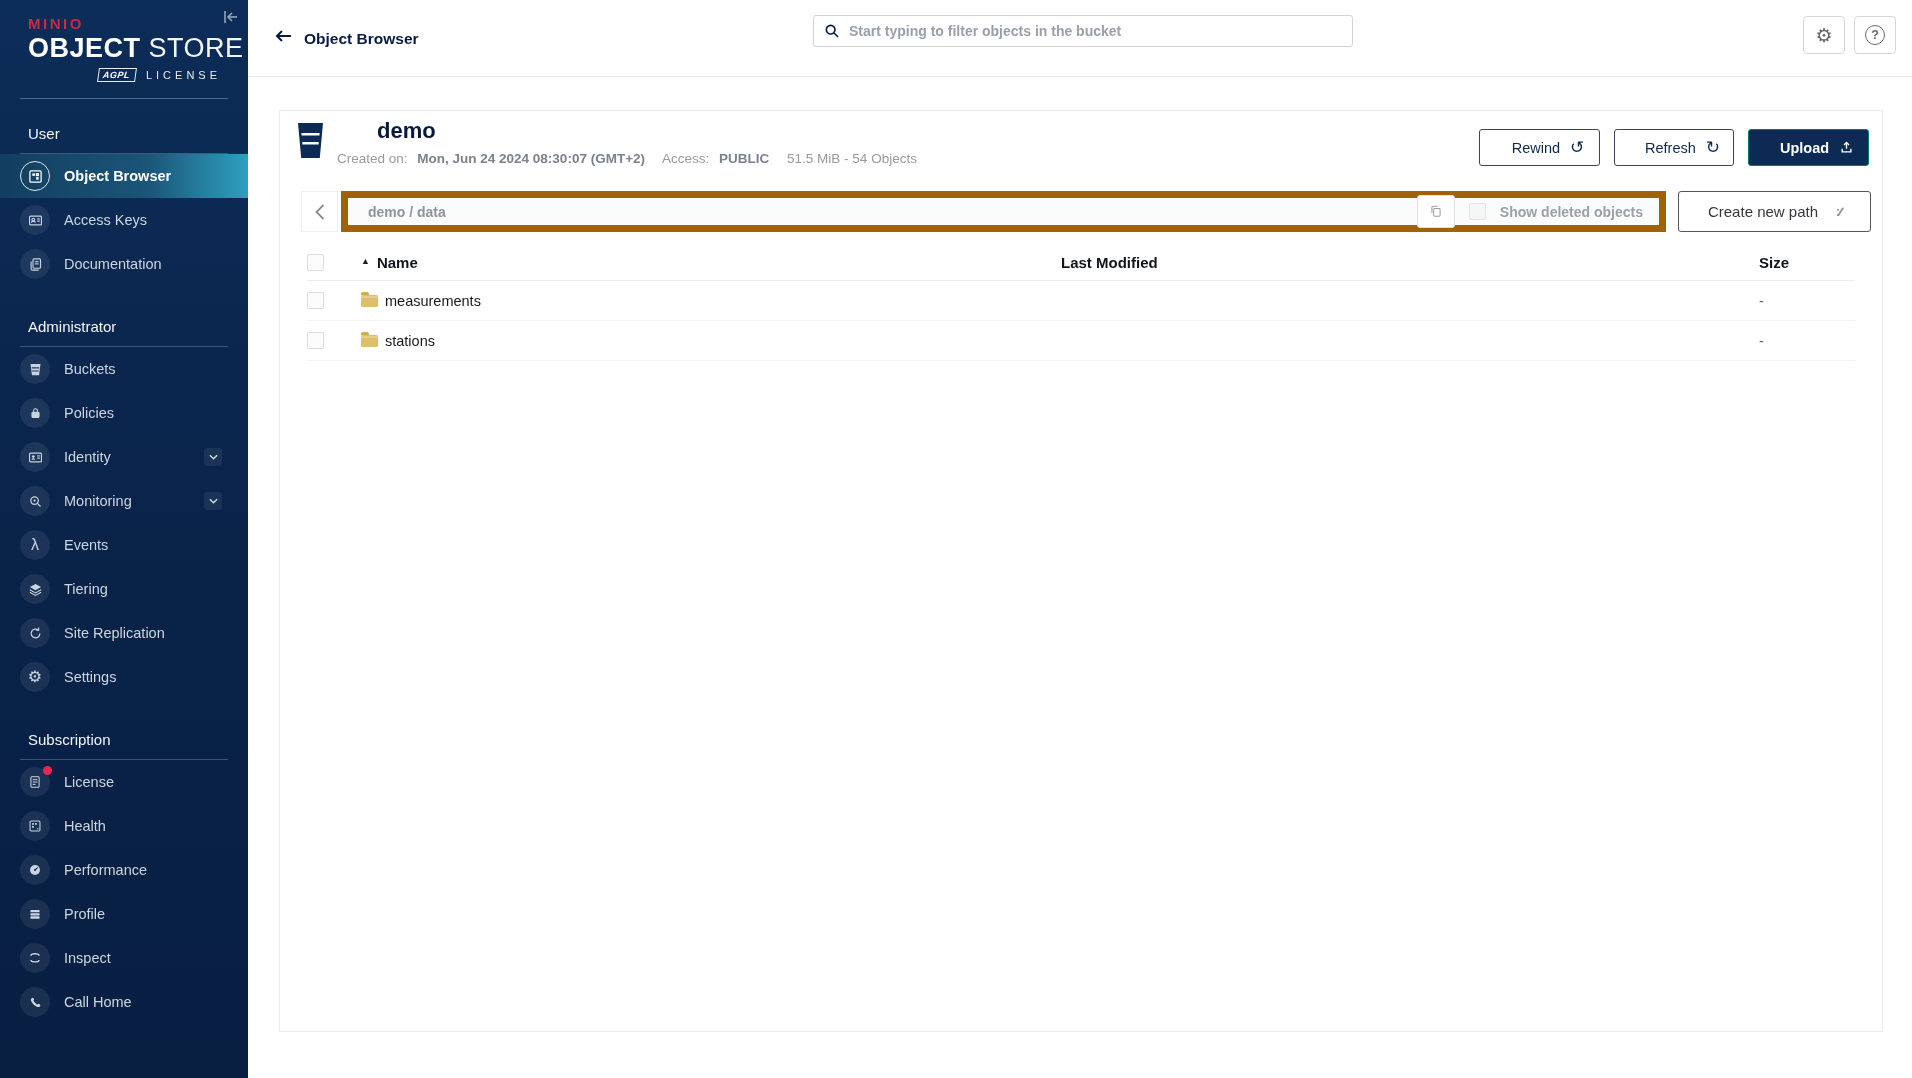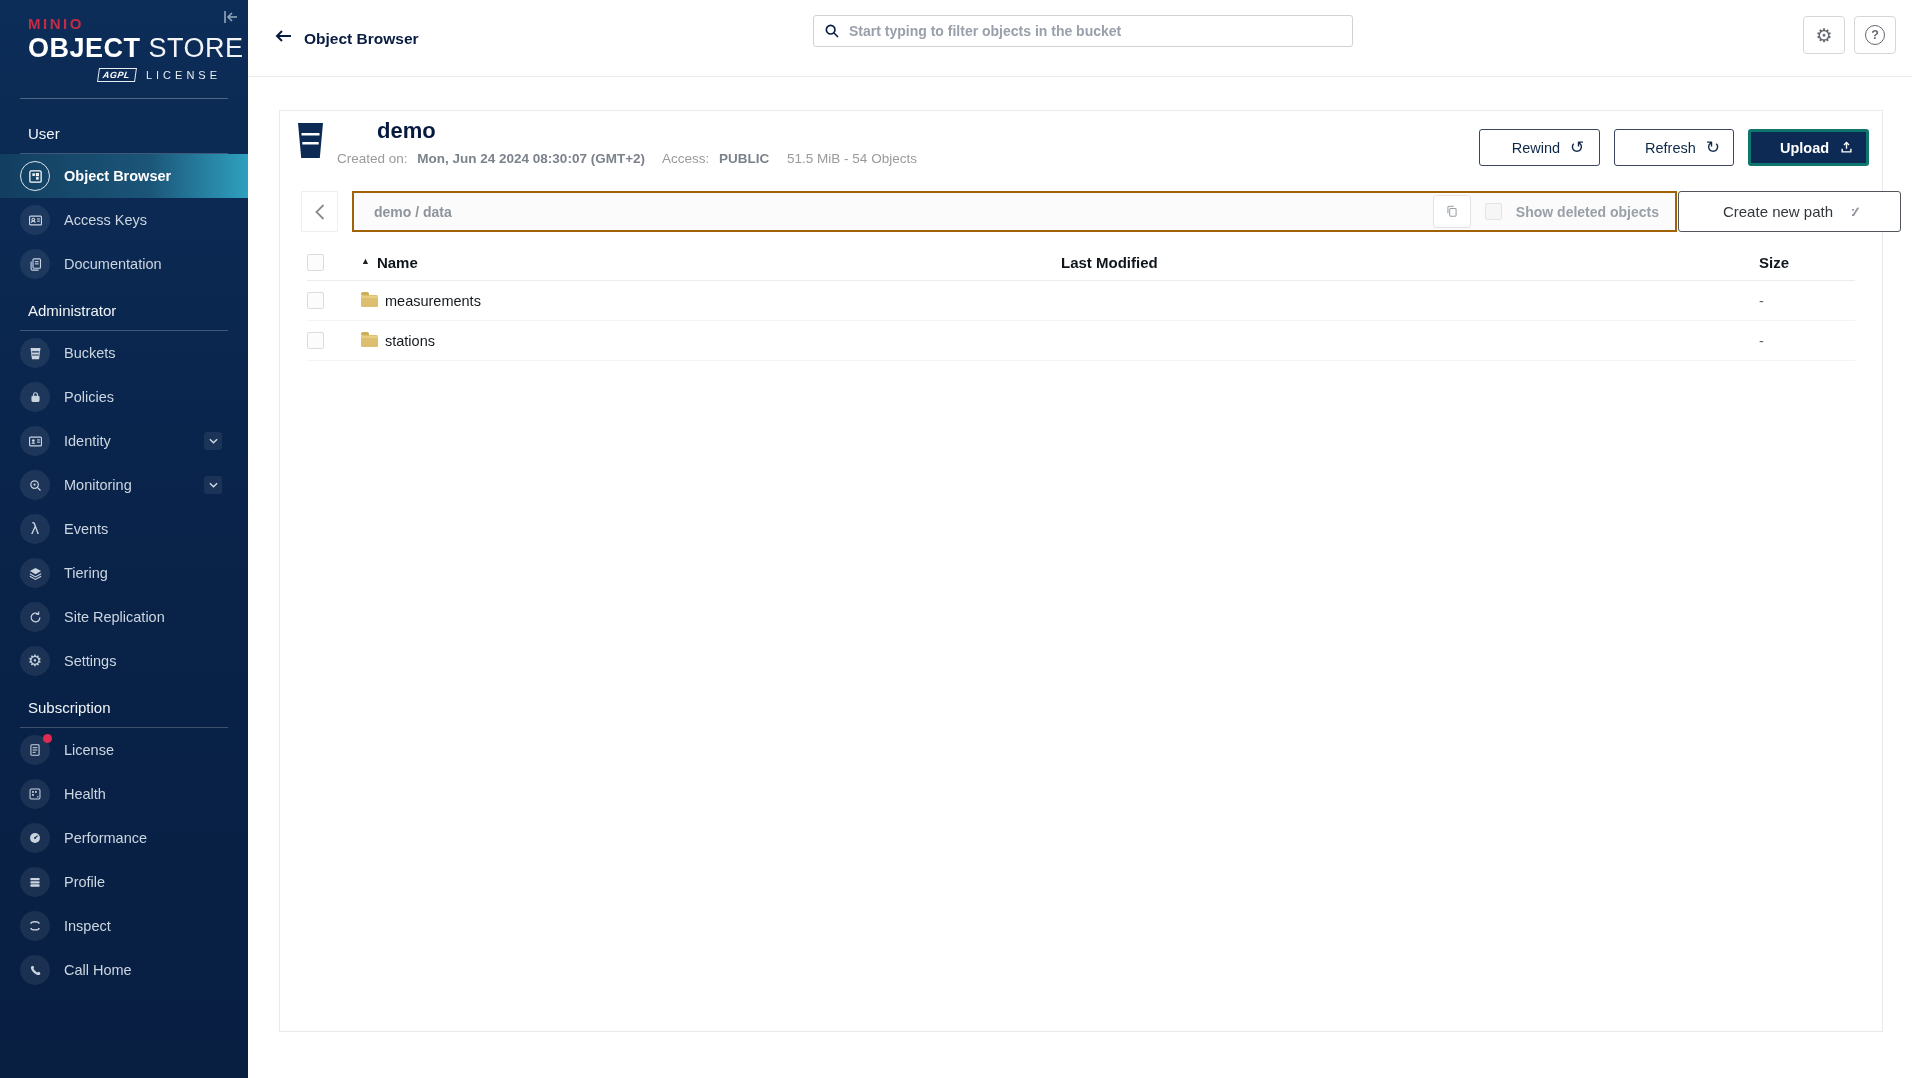--- a/index.html
+++ b/index.html
@@ -77,7 +77,7 @@
   .hd-btn .ic{ font-size:17px; line-height:1; }
   .hd-btn.rewind{ left:1199px; width:121px; }
   .hd-btn.refresh{ left:1334px; width:120px; }
-  .hd-btn.upload{ left:1468px; width:121px; background:#0C2A53; border:3px solid #0f766e; color:#fff; font-weight:bold;}
+  .hd-btn.upload{ left:1468px; width:121px; background:#0C2A53; border:1px solid #0f766e; color:#fff; font-weight:bold;}
   
   .nav-row{ position:absolute; left:0; top:80px; width:100%; height:41px; }
   .chev-left-btn{ position:absolute; left:21px; top:0; width:37px; height:41px; background:#fff;

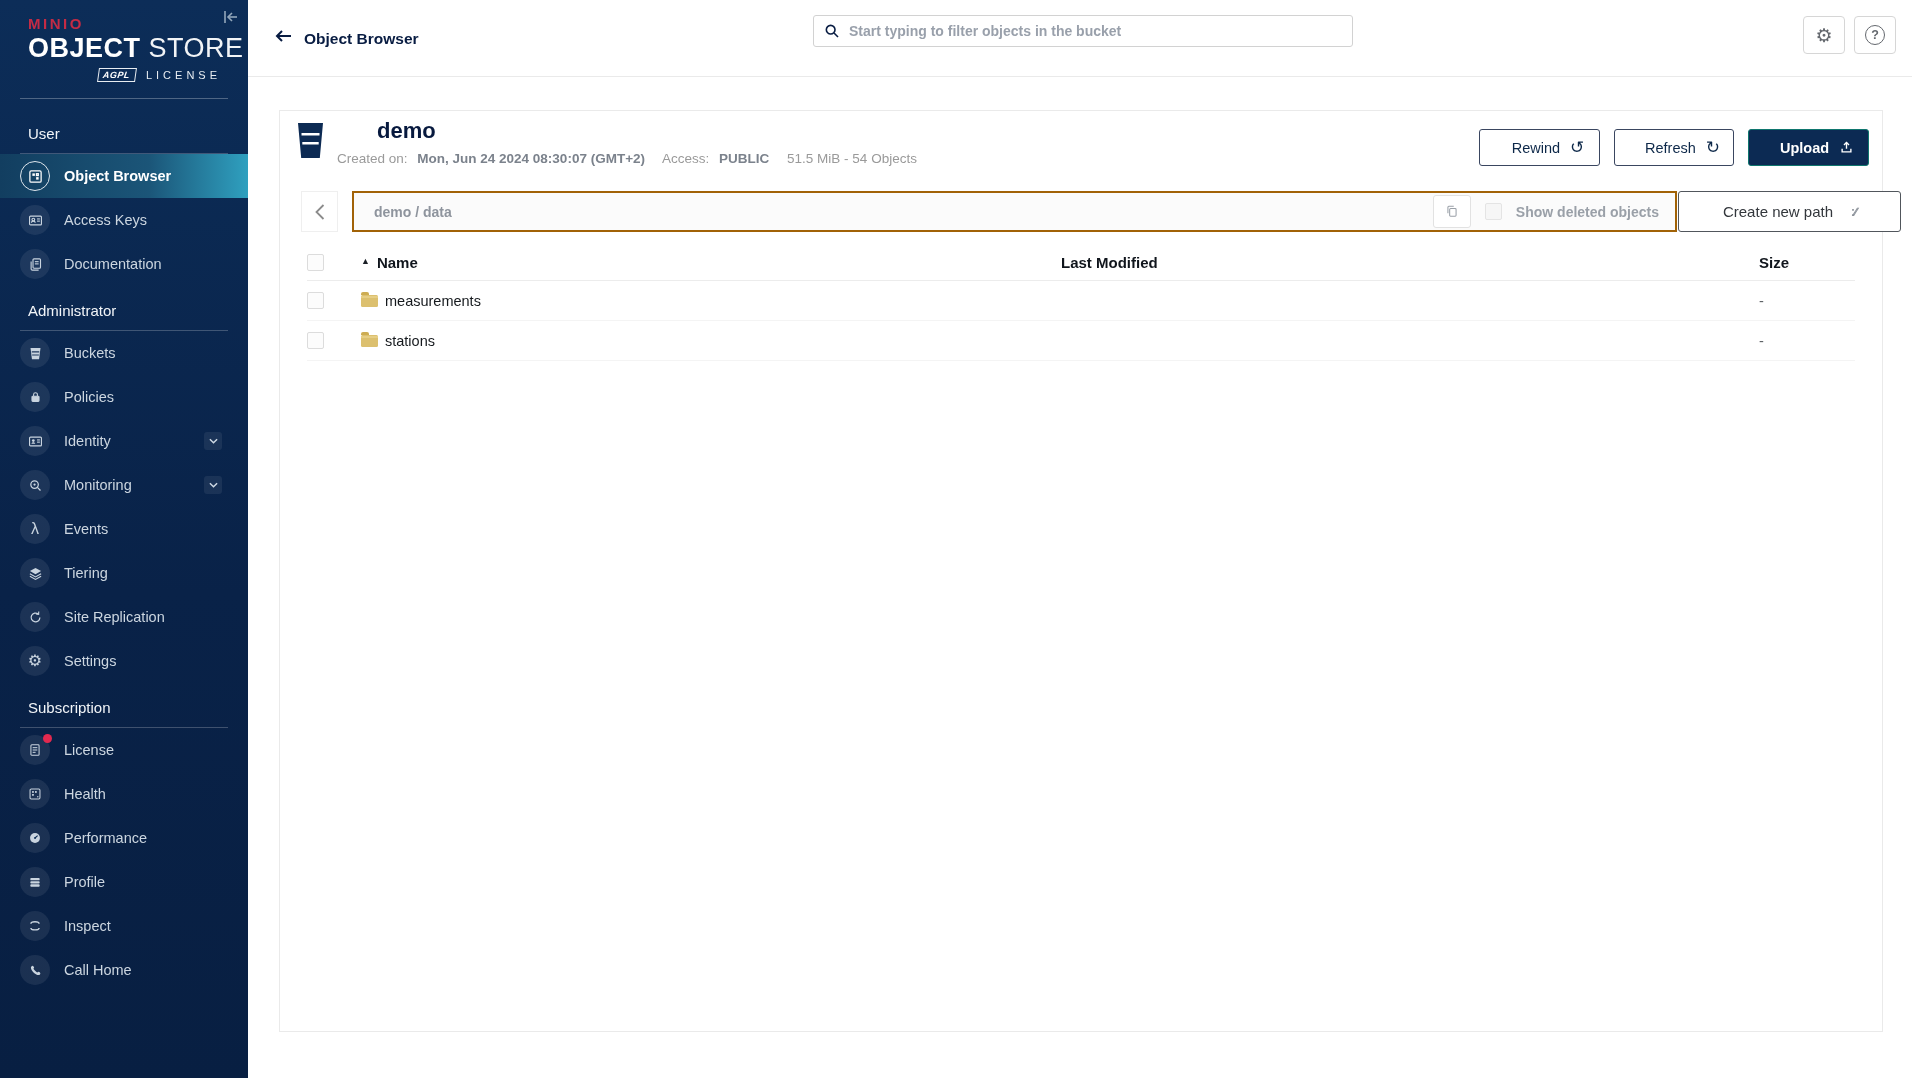--- a/index.html
+++ b/index.html
@@ -82,8 +82,8 @@
   .nav-row{ position:absolute; left:0; top:80px; width:100%; height:41px; }
   .chev-left-btn{ position:absolute; left:21px; top:0; width:37px; height:41px; background:#fff;
     border:1px solid #efefef; display:flex; align-items:center; justify-content:center; color:#8b8b8b; cursor:pointer;}
-  .crumb-strip{ position:absolute; left:72px; top:0; width:1325px; height:41px; background:#fbfbfb;
-    border:2px solid #a16207; display:flex; align-items:center; }
+  .crumb-strip{ position:absolute; left:61px; top:0; width:1325px; height:41px; background:#fbfbfb;
+    border:7px solid #a16207; display:flex; align-items:center; }
   .crumb-txt{ margin-left:20px; font-size:14px; font-weight:bold; color:#8e949d; }
   .strip-right{ margin-left:auto; display:flex; align-items:center; gap:14px; padding-right:16px; }
   .copy-btn{ width:38px; height:33px; background:#fff; border:1px solid #e2e2e2; border-radius:3px;

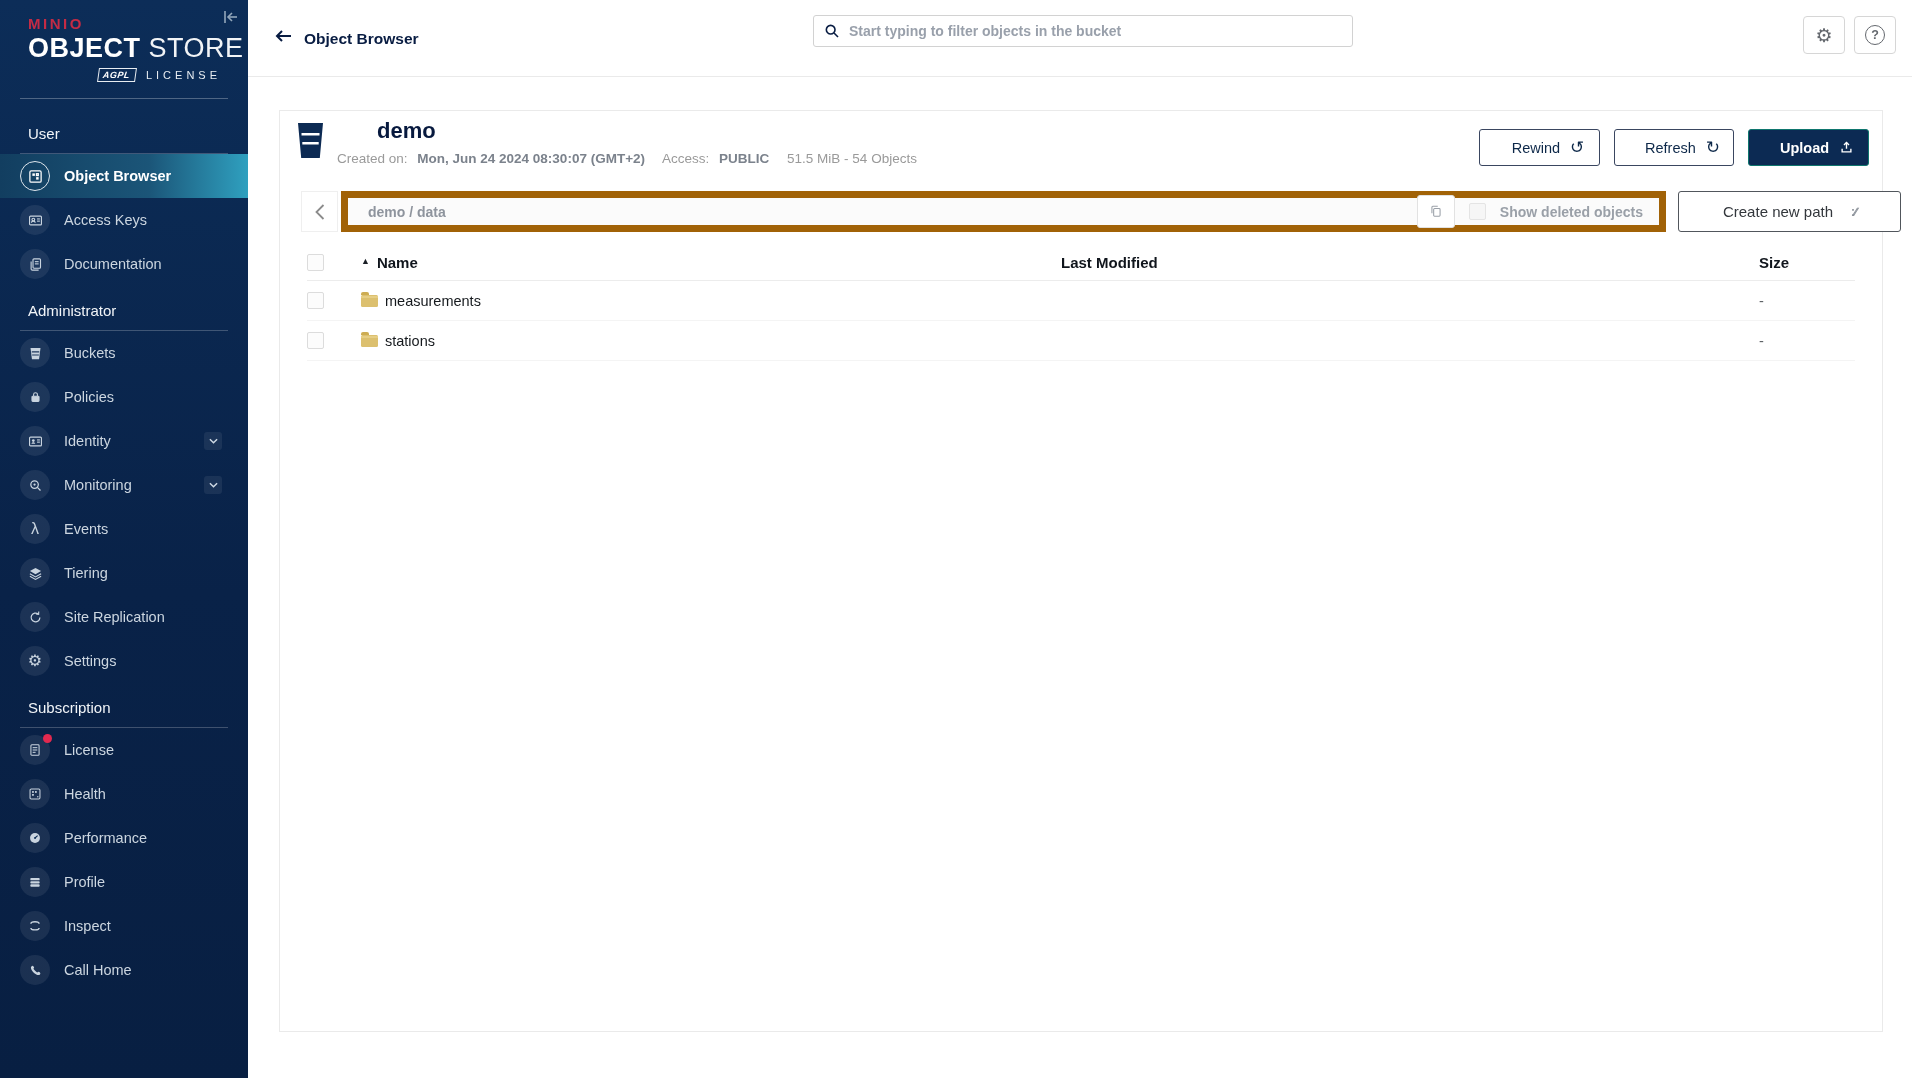--- a/index.html
+++ b/index.html
@@ -91,7 +91,7 @@
   .cb{ width:17px; height:17px; border:1px solid #dcdcdc; border-radius:2px; background:#fcfcfc; cursor:pointer; flex:none;}
   .cb.dim{ background:#f6f6f6; border-color:#e4e4e4; }
   .show-del-lbl{ font-size:14px; font-weight:bold; color:#9aa0a8; }
-  .create-path-btn{ position:absolute; left:1398px; top:0; width:223px; height:41px; background:#fff;
+  .create-path-btn{ position:absolute; left:1398px; top:0; width:193px; height:41px; background:#fff;
     border:1.5px solid #51565c; border-radius:3px; display:flex; align-items:center; justify-content:center;
     gap:18px; font-size:15px; color:#33373c; cursor:pointer; font-family:"Liberation Sans",sans-serif;}
   .path-ic{ font-size:12px; color:#8d939b; letter-spacing:-1px; font-weight:bold;}

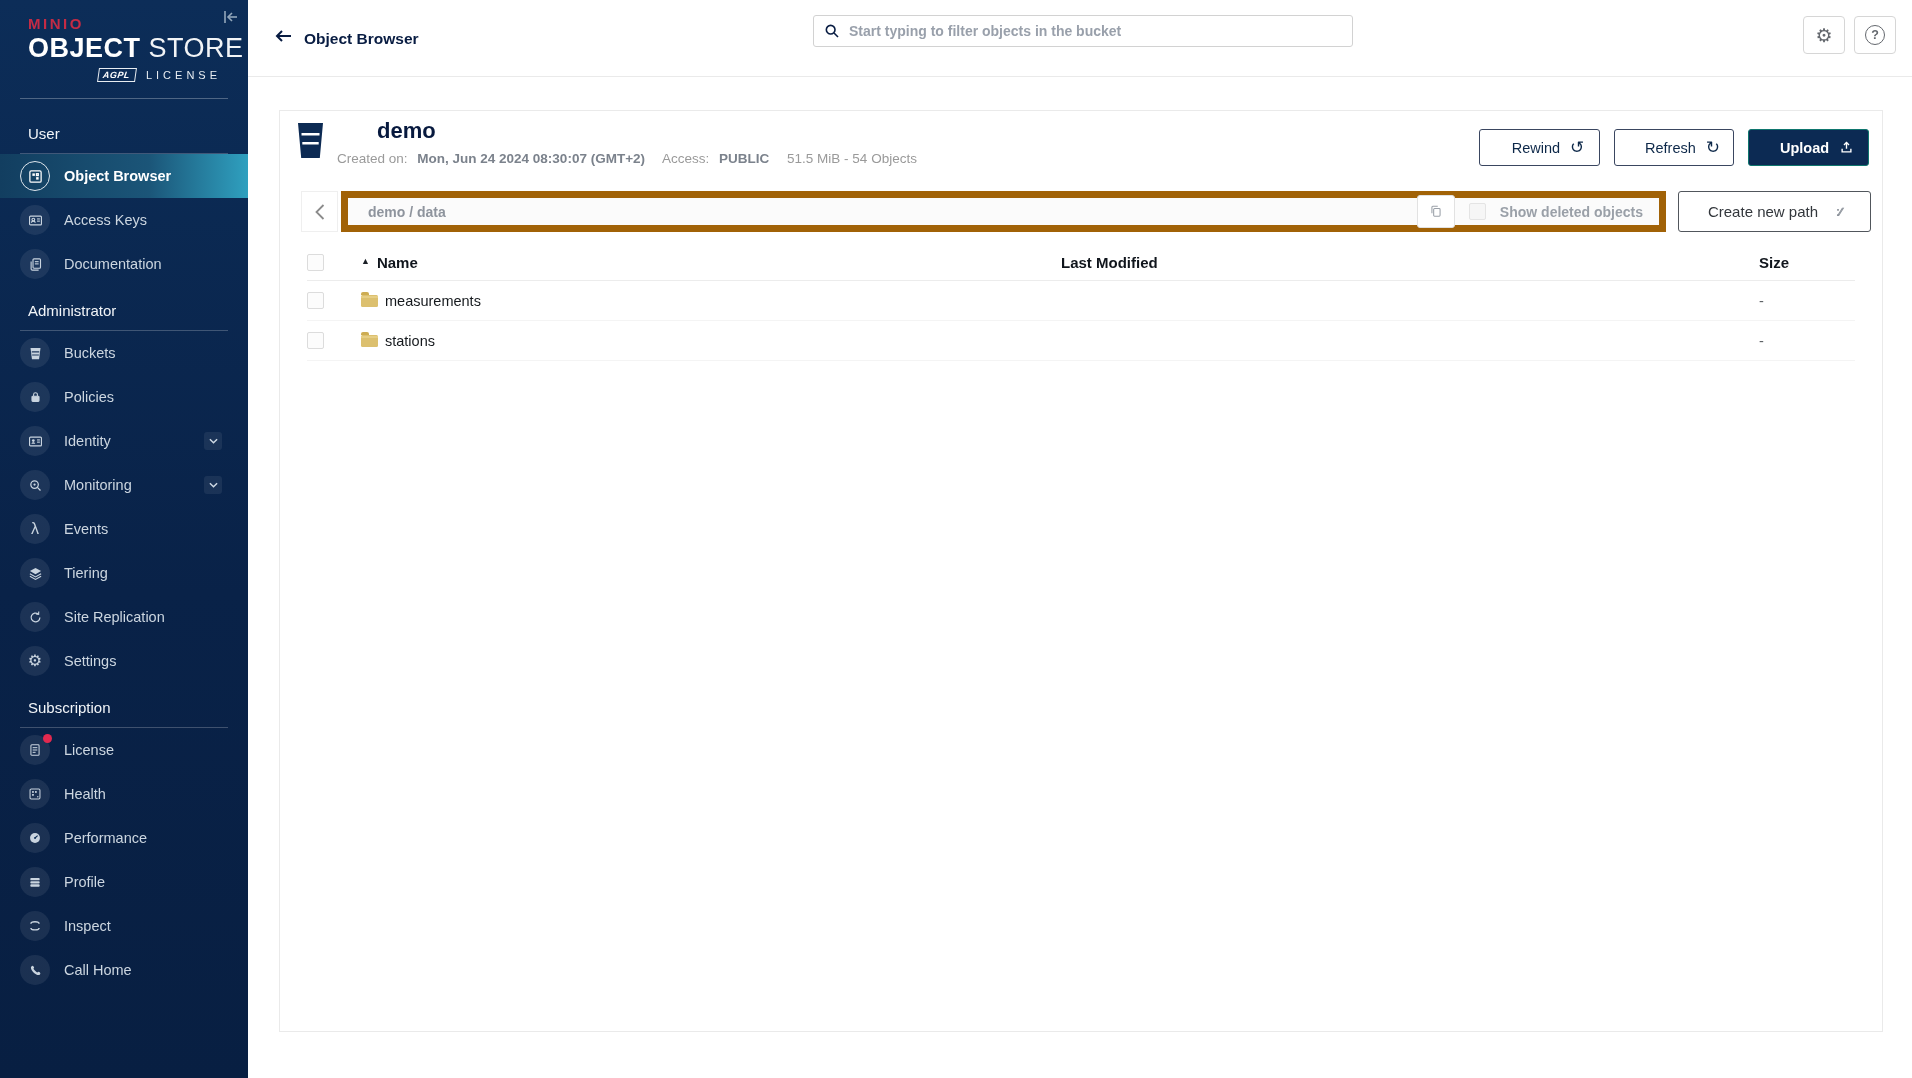--- a/index.html
+++ b/index.html
@@ -30,7 +30,7 @@
   .license-txt{ color:#e8edf2; font-size:11px; letter-spacing:4px; font-weight:400;}
   .logo-divider{ height:1px; background:rgba(255,255,255,.28); margin:16px 20px 0 20px; }
   .section-label{ font-size:15px; color:#f2f5f8; margin:26px 20px 11px 28px; font-weight:400;}
-  .section-label.gap{ margin-top:16px; }
+  .section-label.gap{ margin-top:32px; }
   .section-divider{ height:1px; background:rgba(255,255,255,.22); margin:0 20px; }
   .side-item{ height:44px; display:flex; align-items:center; padding-left:20px; cursor:pointer; }
   .side-item.active{

